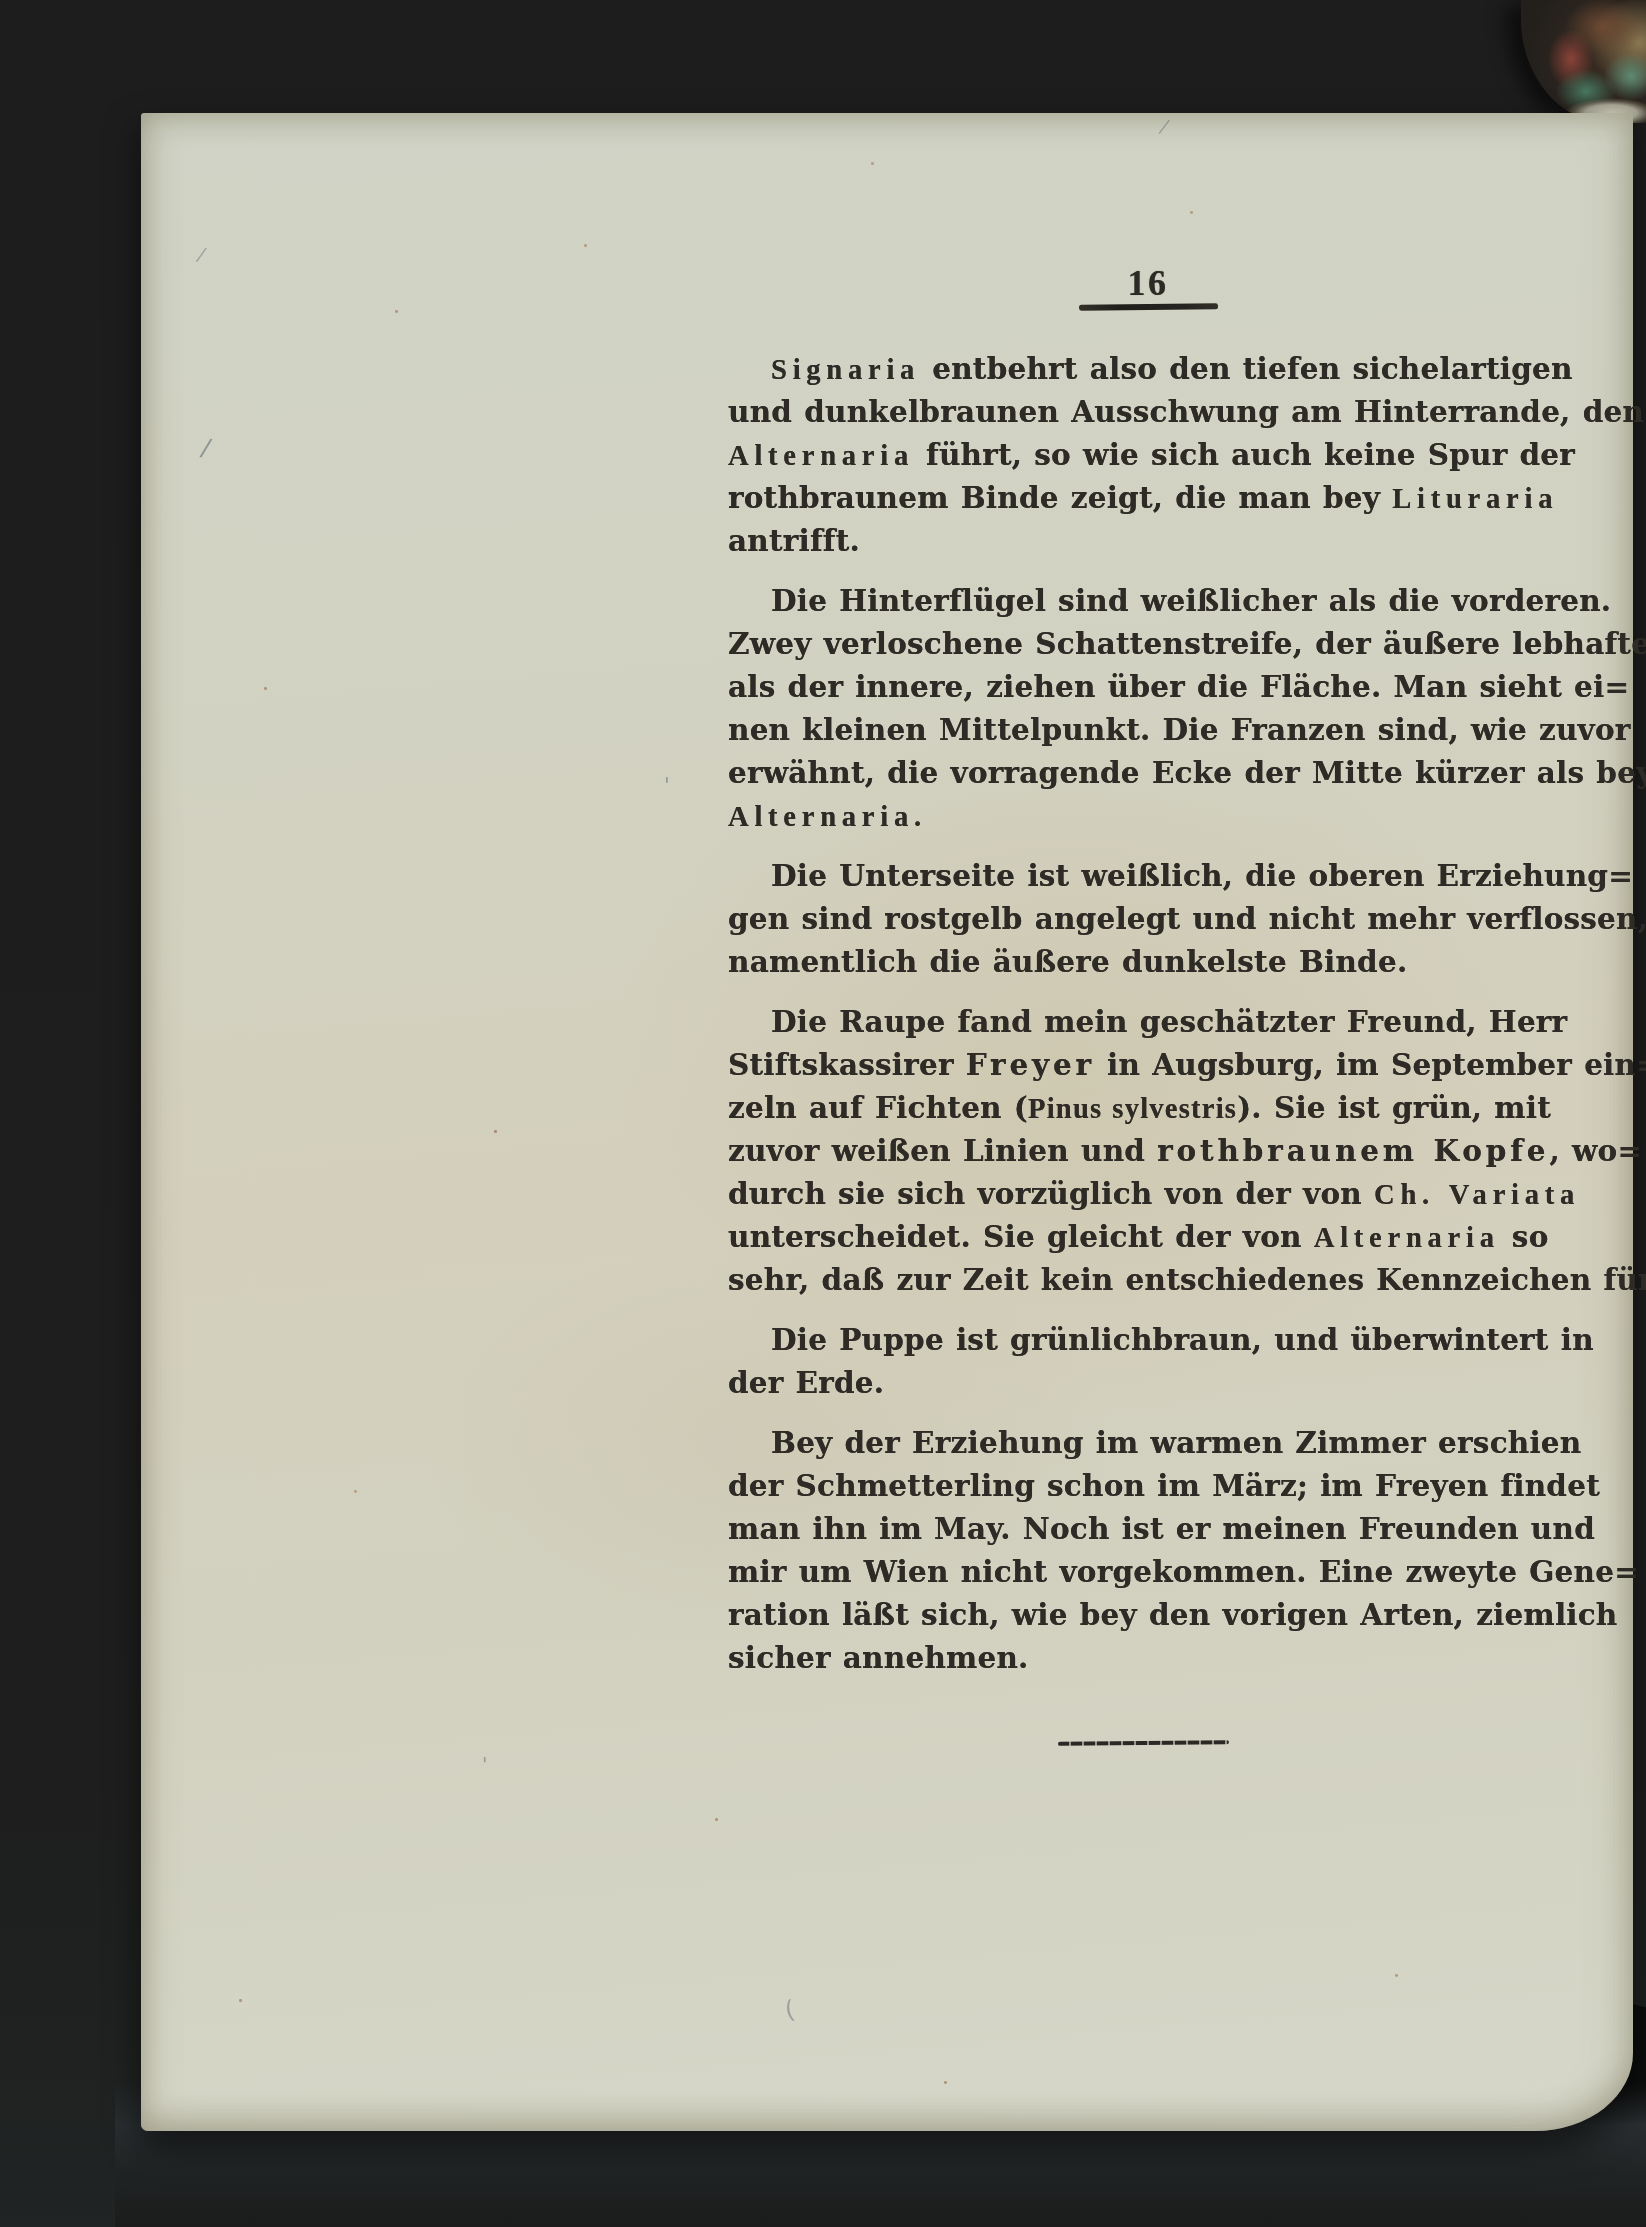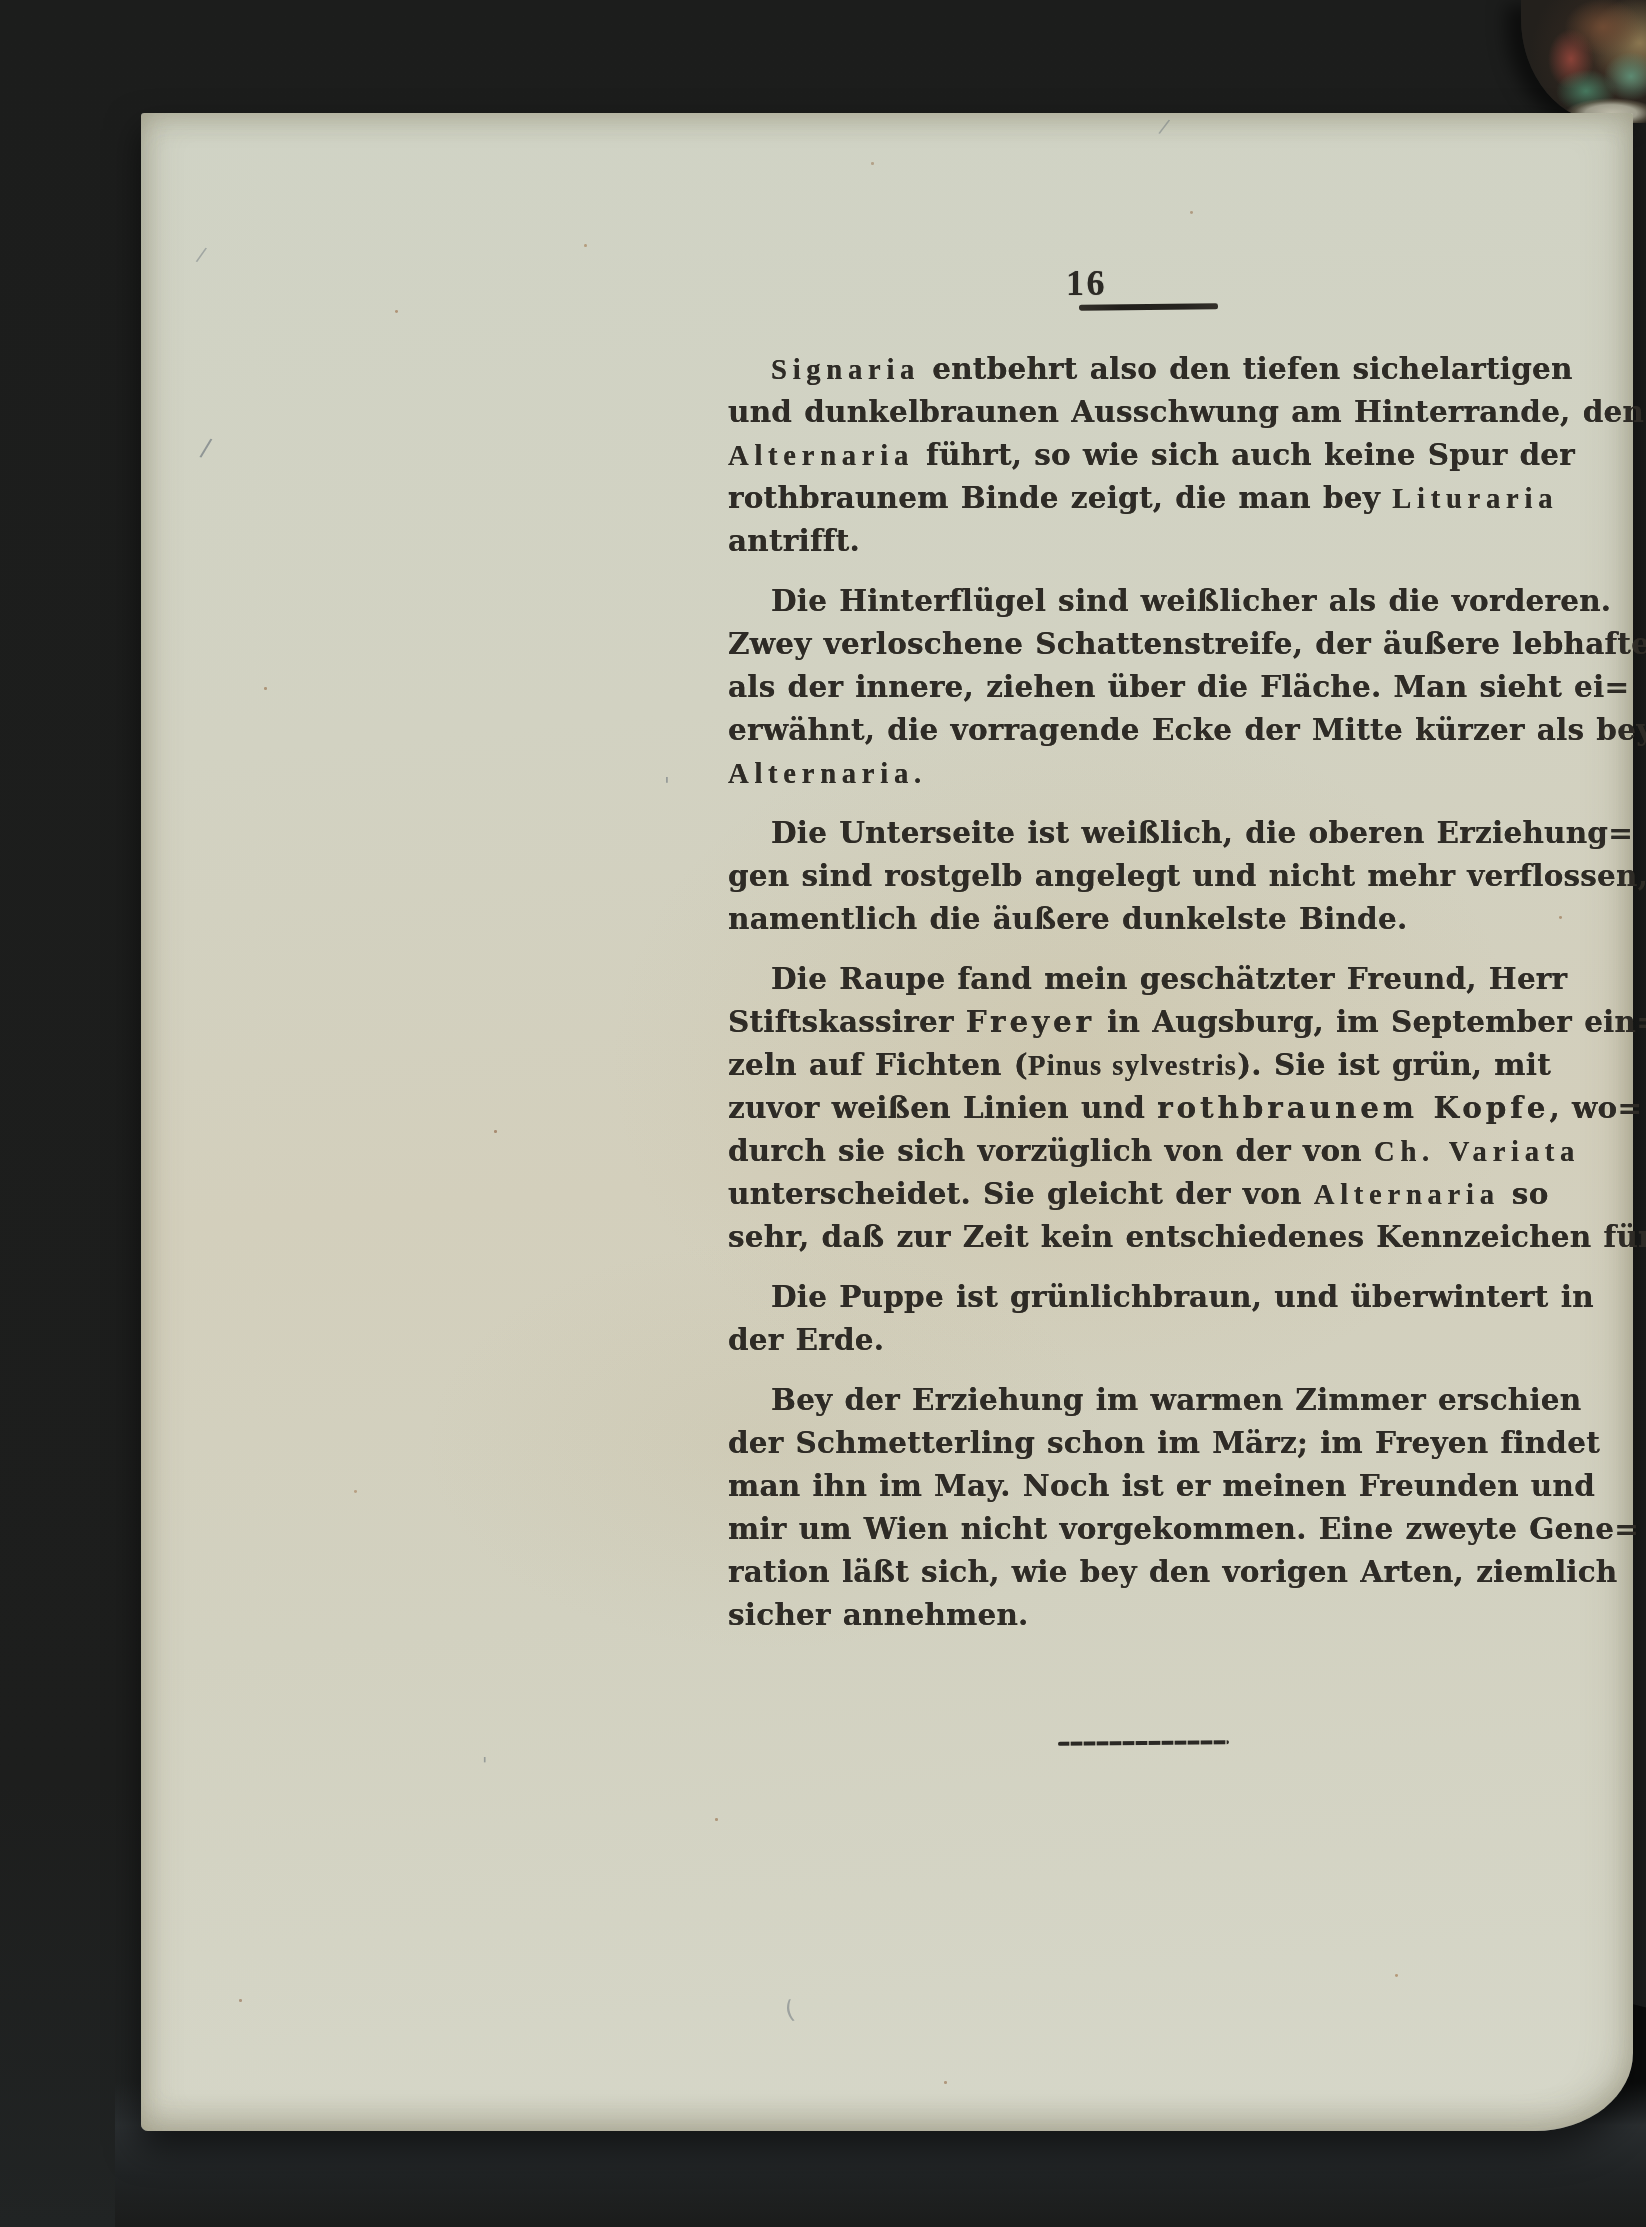--- a/index.html
+++ b/index.html
@@ -77,7 +77,7 @@
     position: absolute;
     left: 925px; top: 152px;
     width: 164px;
-    text-align: left;
+    text-align: center;
   }
   .pagenum {
     font-family: "Liberation Serif", serif;

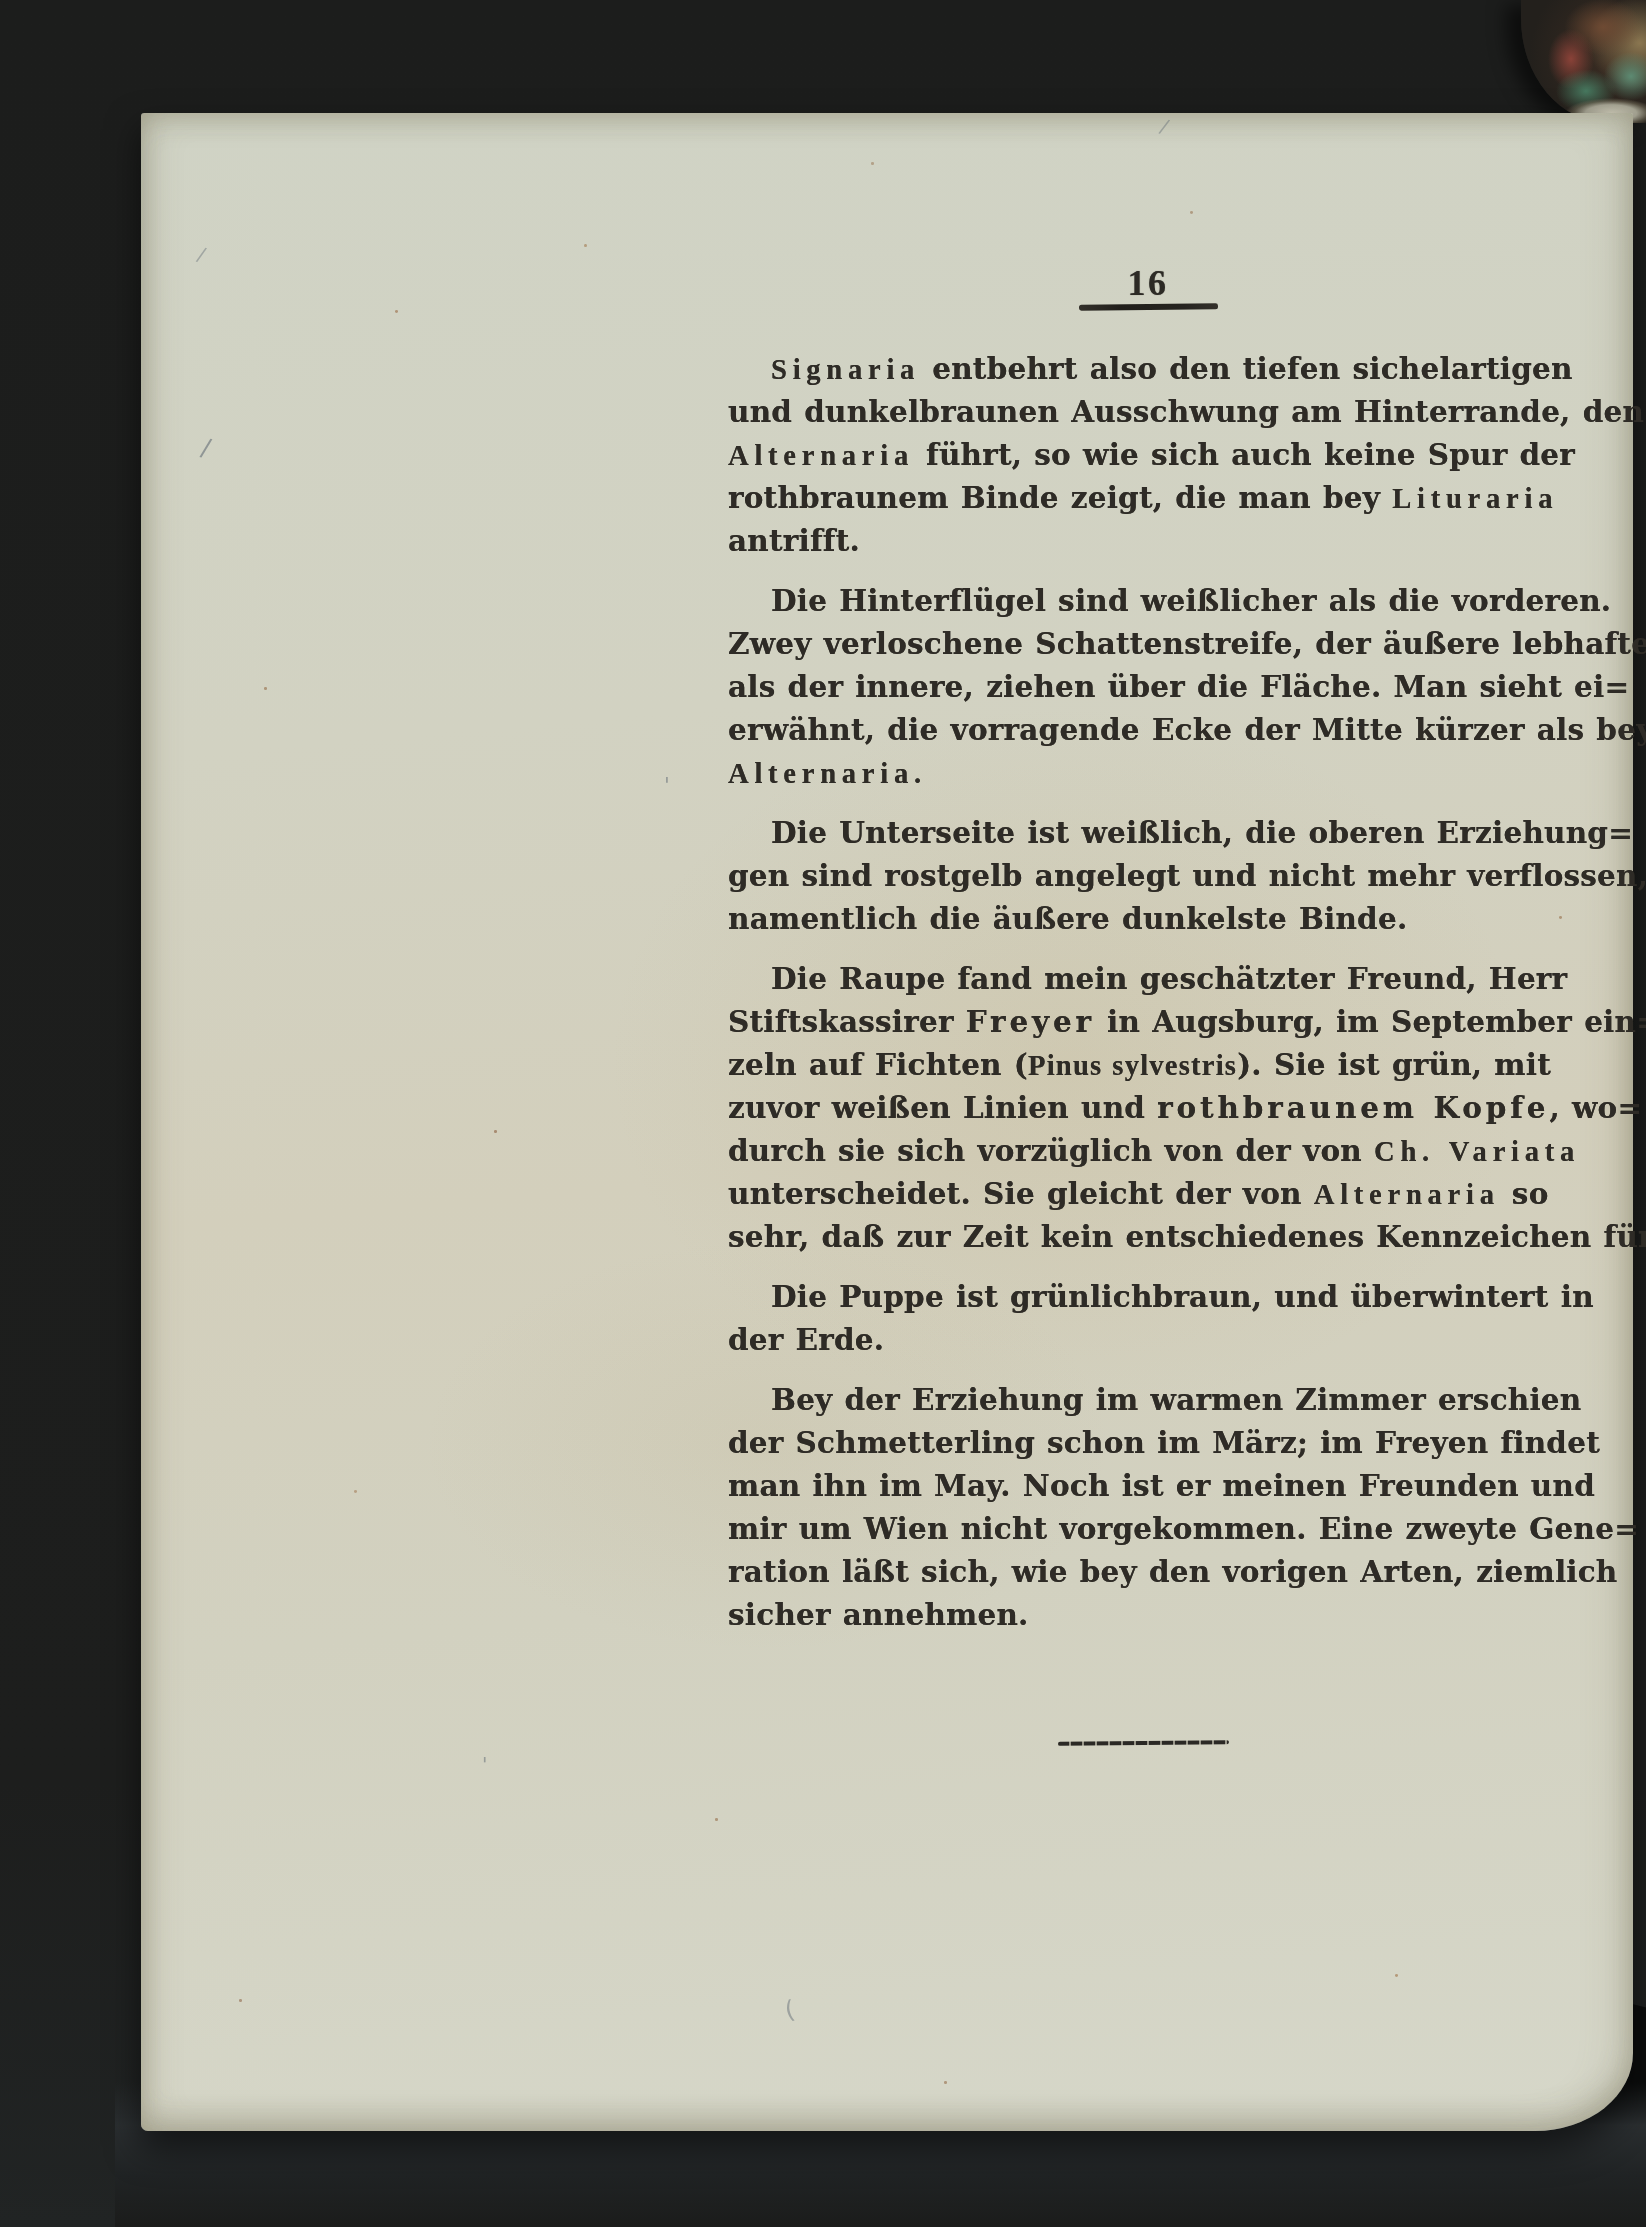--- a/index.html
+++ b/index.html
@@ -196,6 +196,7 @@
           <div class="line first"><span class="seg fraktur">Die Hinterflügel sind weißlicher als die vorderen.</span></div>
           <div class="line"><span class="seg fraktur">Zwey verloschene Schattenstreife, der äußere lebhafter</span></div>
           <div class="line"><span class="seg fraktur">als der innere, ziehen über die Fläche. Man sieht ei=</span></div>
+          <div class="line"><span class="seg fraktur">nen kleinen Mittelpunkt. Die Franzen sind, wie zuvor</span></div>
           <div class="line"><span class="seg fraktur">erwähnt, die vorragende Ecke der Mitte kürzer als bey</span></div>
           <div class="line last"><span class="seg antiqua">Alternaria.</span></div>
         </div>

